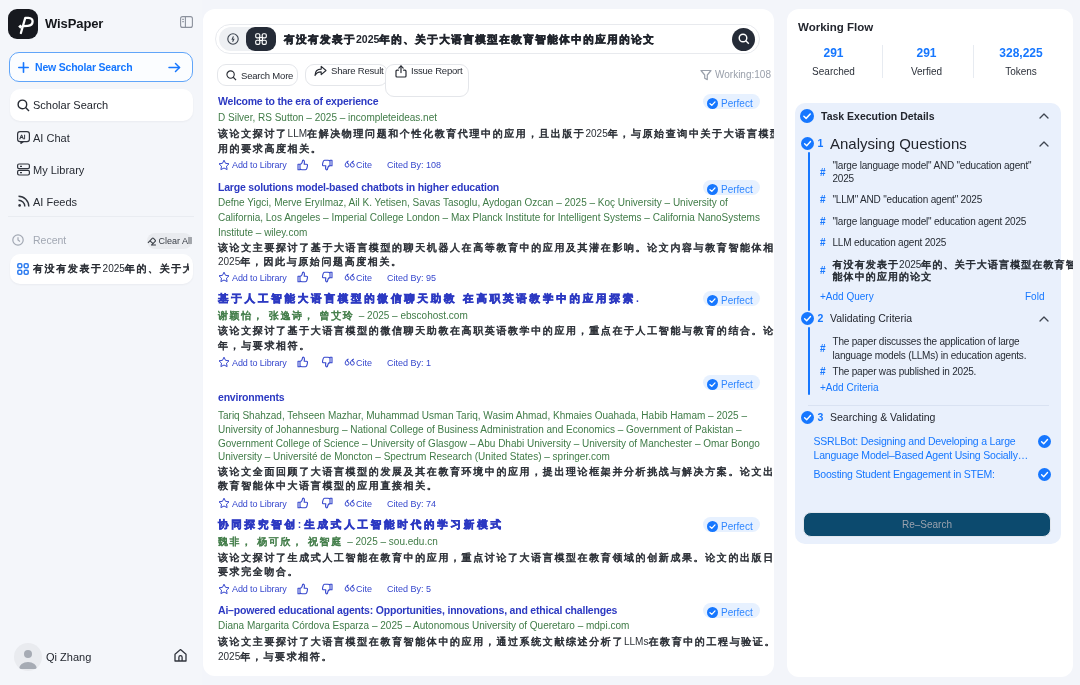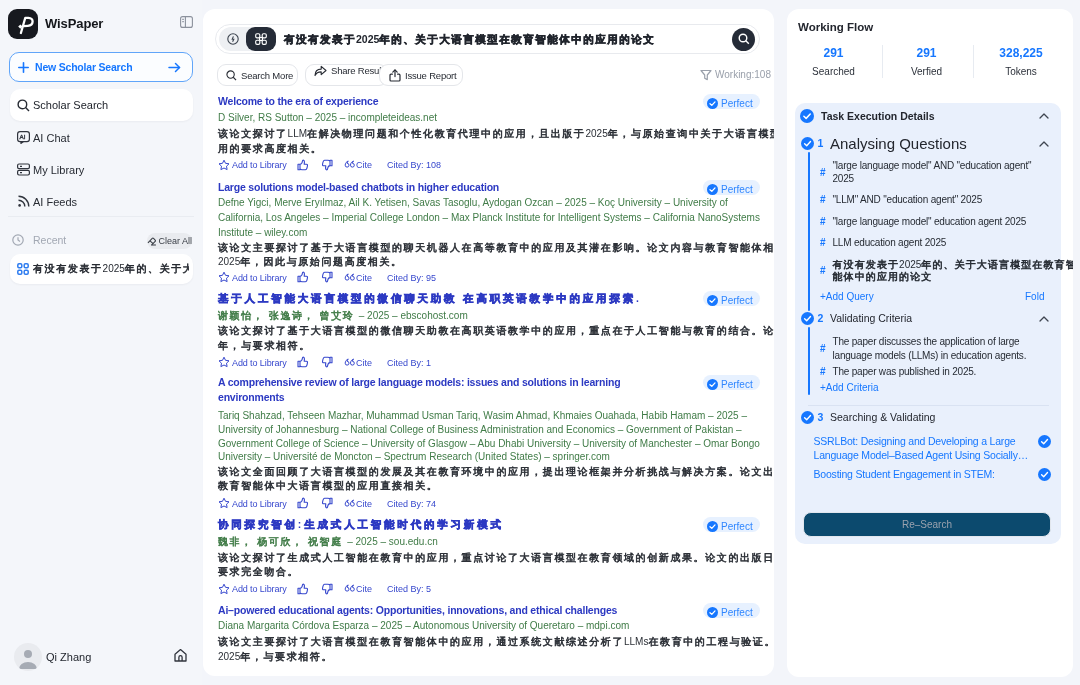--- a/index.html
+++ b/index.html
@@ -158,7 +158,7 @@
       </svg>
   <span style="margin-left:4px;font-size:9.5px;color:#272b33;white-space:nowrap;letter-spacing:-.2px">Share Result</span>
 </div>
-<div class="abs" style="left:176px;top:55px;width:84px;height:22px;border:1px solid #e4e6ea;border-radius:9px;background:#fff;display:flex;align-items:center">
+<div class="abs" style="left:182px;top:55px;width:84px;height:33px;border:1px solid #e4e6ea;border-radius:9px;background:#fff;display:flex;align-items:flex-start">
   <svg style="margin-left:9px" width="12" height="13" viewBox="0 0 12 13" fill="none" stroke="#272b33" stroke-width="1.2" stroke-linejoin="round" stroke-linecap="round">
         <path d="M3.4 5.2 H2 a1 1 0 0 0 -1 1 V11 a1 1 0 0 0 1 1 H10 a1 1 0 0 0 1-1 V6.2 a1 1 0 0 0 -1-1 H8.6"></path>
         <line x1="6" y1="1" x2="6" y2="7.6"></line>

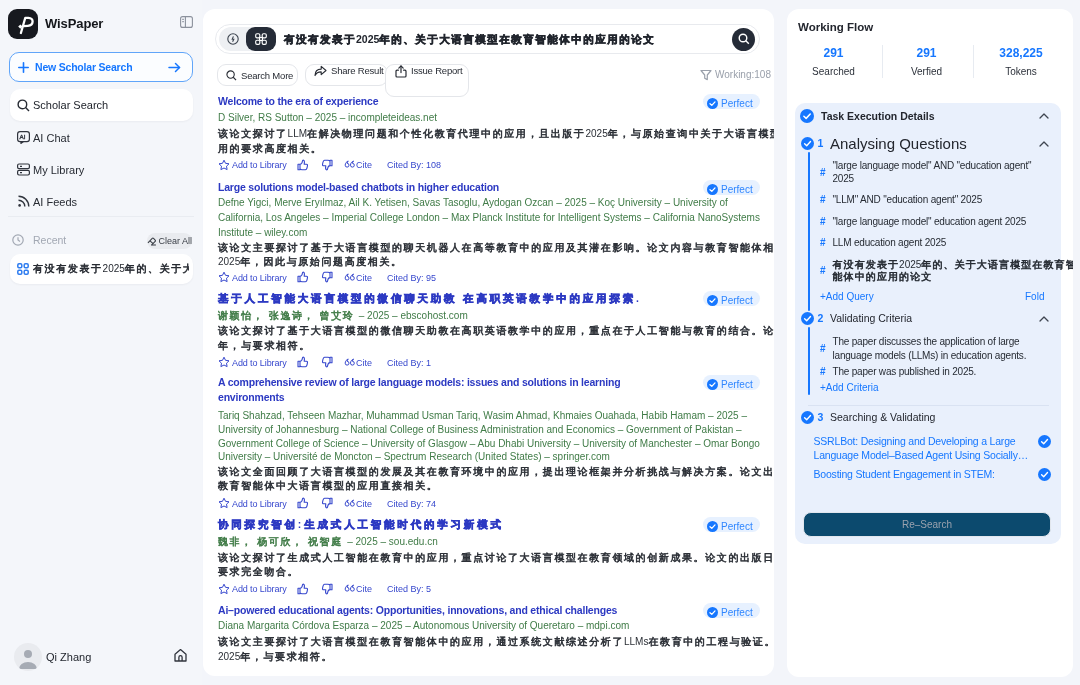--- a/index.html
+++ b/index.html
@@ -257,7 +257,6 @@
 <div class="abs nw" style="left:153px;top:346.5px;font-size:9px;line-height:14px;color:#3647cd">Cite</div>
 <div class="abs nw" style="left:184px;top:346.5px;font-size:9px;line-height:14px;color:#3647cd">Cited By: 1</div>
 
-<div class="t" style="left:15px;top:366px">A comprehensive review of large language models: issues and solutions in learning</div>
     <div class="badge" style="top:366.0px">
       <svg width="11" height="11" viewBox="0 0 11 11">
         <circle cx="5.5" cy="5.5" r="5.5" fill="#1677ff"></circle>

